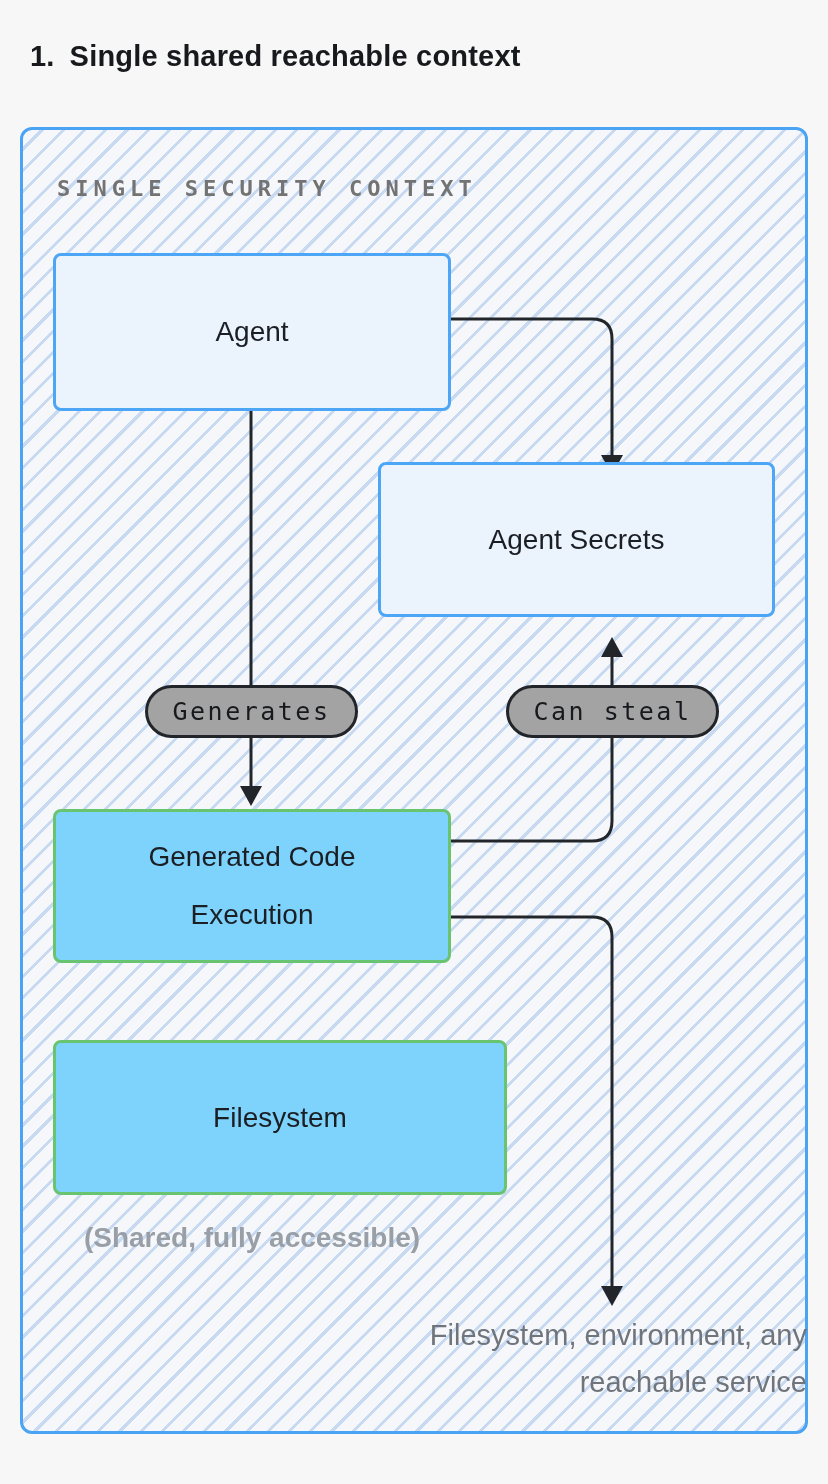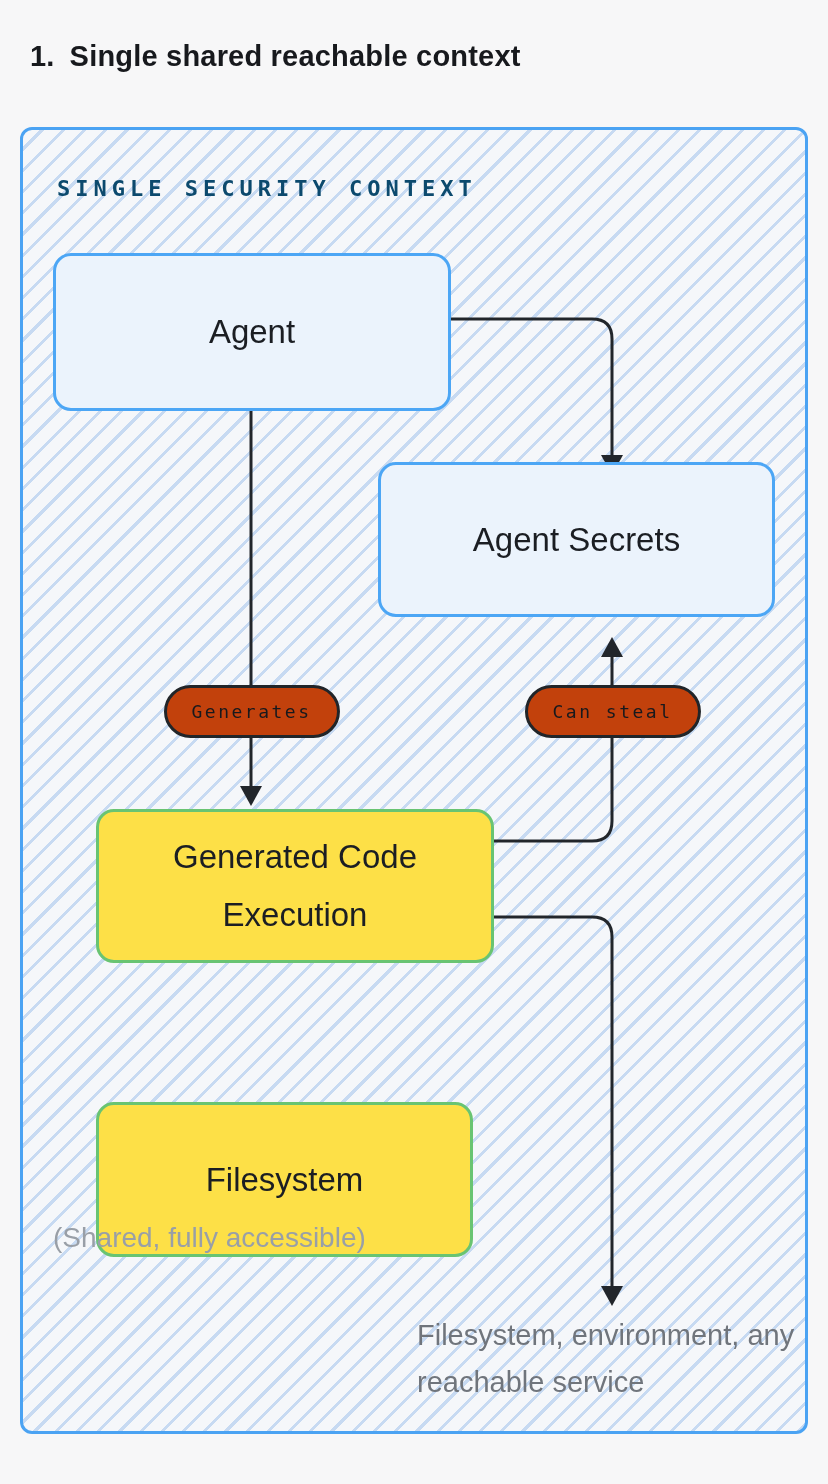--- a/index.html
+++ b/index.html
@@ -57,7 +57,7 @@
     font-size: 22px;
     font-weight: 700;
     letter-spacing: 5px;
-    color: #0c4a6e;
+    color: #737373;
     z-index: 10;
   }
 

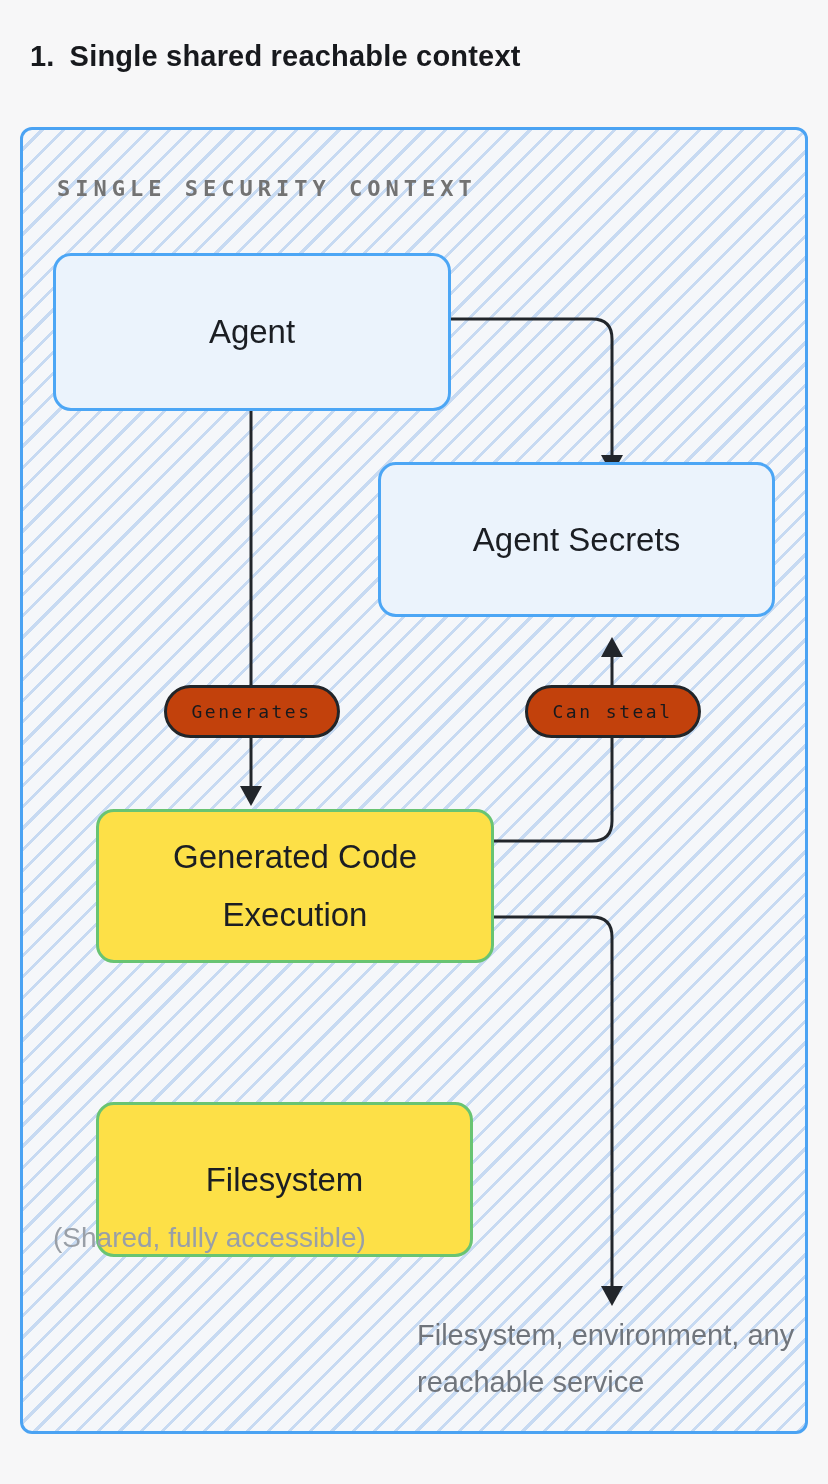--- a/index.html
+++ b/index.html
@@ -74,12 +74,12 @@
   .node {
     position: absolute;
     box-sizing: border-box;
-    border-radius: 18px;
+    border-radius: 8px;
     display: flex;
     align-items: center;
     justify-content: center;
     text-align: center;
-    font-size: 33px;
+    font-size: 28px;
     color: #1B1E23;
     z-index: 10;
   }

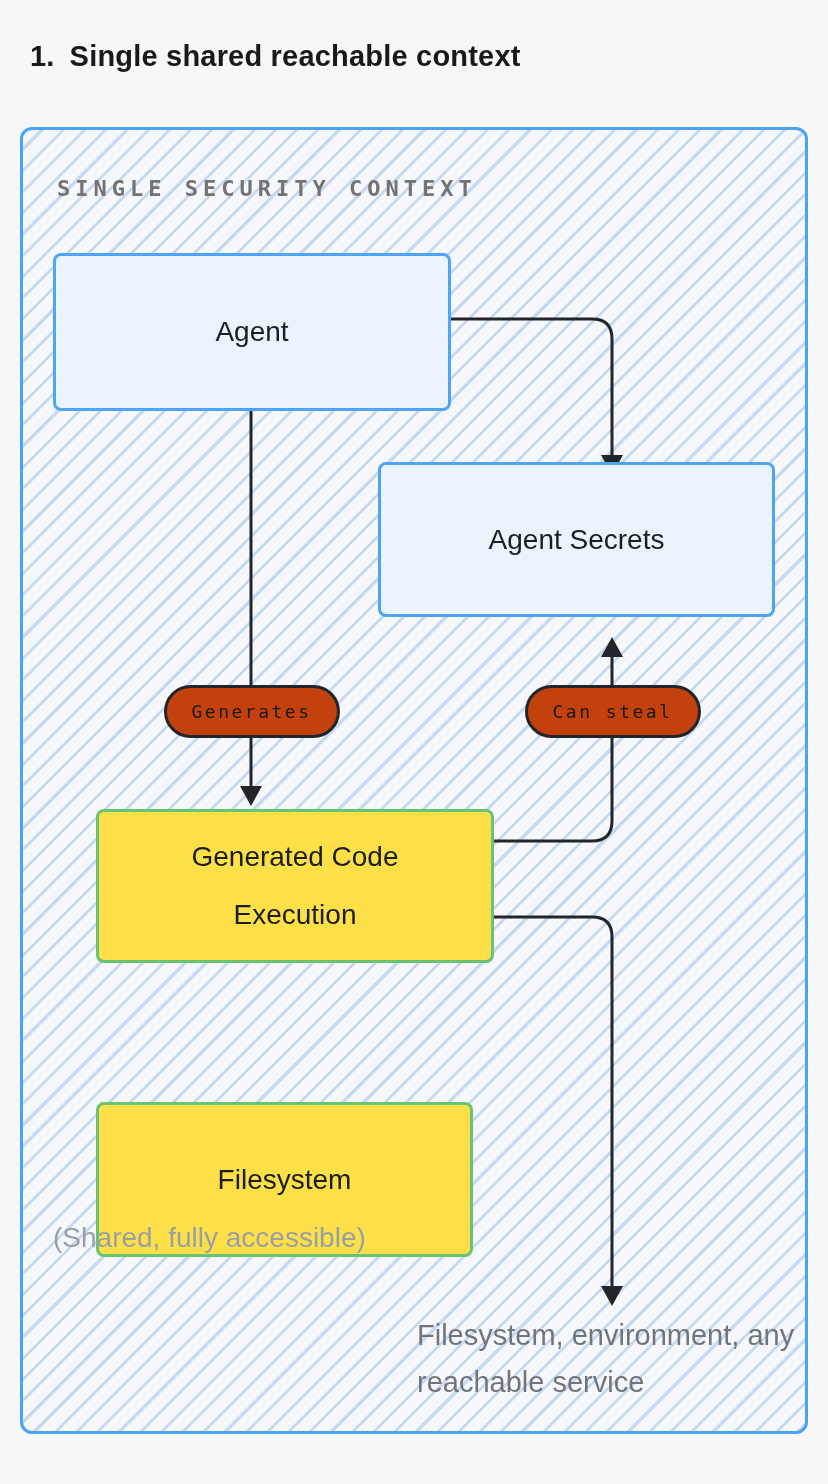--- a/index.html
+++ b/index.html
@@ -113,11 +113,11 @@
     display: flex;
     align-items: center;
     justify-content: center;
-    background: #c2410c;
+    background: #a3a3a3;
     border: 3px solid #212529;
     border-radius: 27px;
     font-family: "DejaVu Sans Mono", monospace;
-    font-size: 18px;
+    font-size: 25px;
     font-weight: 500;
     letter-spacing: 2.5px;
     color: #17191D;

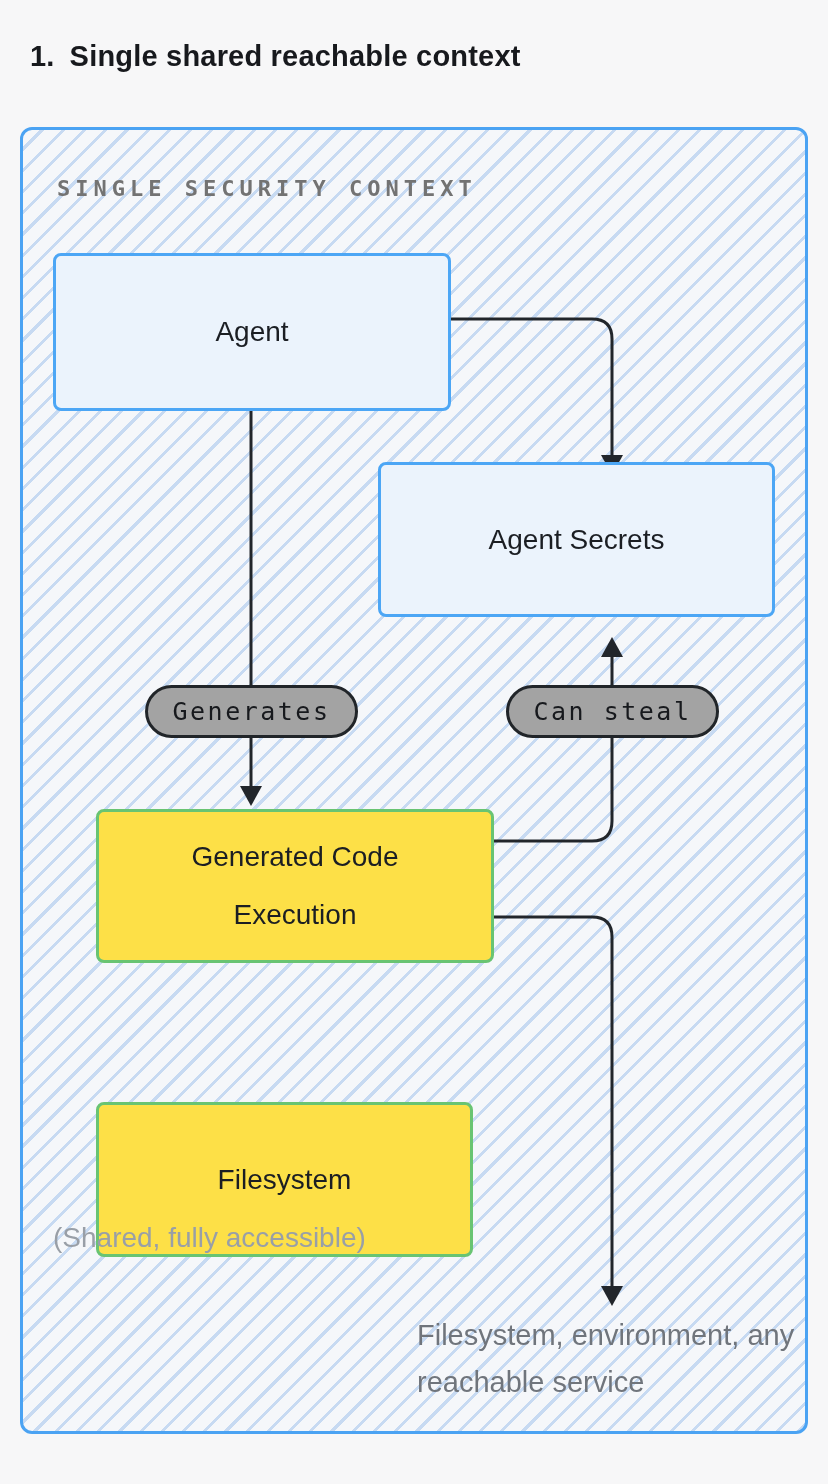--- a/index.html
+++ b/index.html
@@ -89,8 +89,7 @@
   }
   .node.green {
     border: 3px solid #69C472;
-    background: #fde047;
-    margin-left: 43px;
+    background: #7dd3fc;
   }
   .node-agent        { left: 53px;  top: 253px;  width: 398px; height: 158px; }
   .node-secrets      { left: 378px; top: 462px;  width: 397px; height: 155px; }

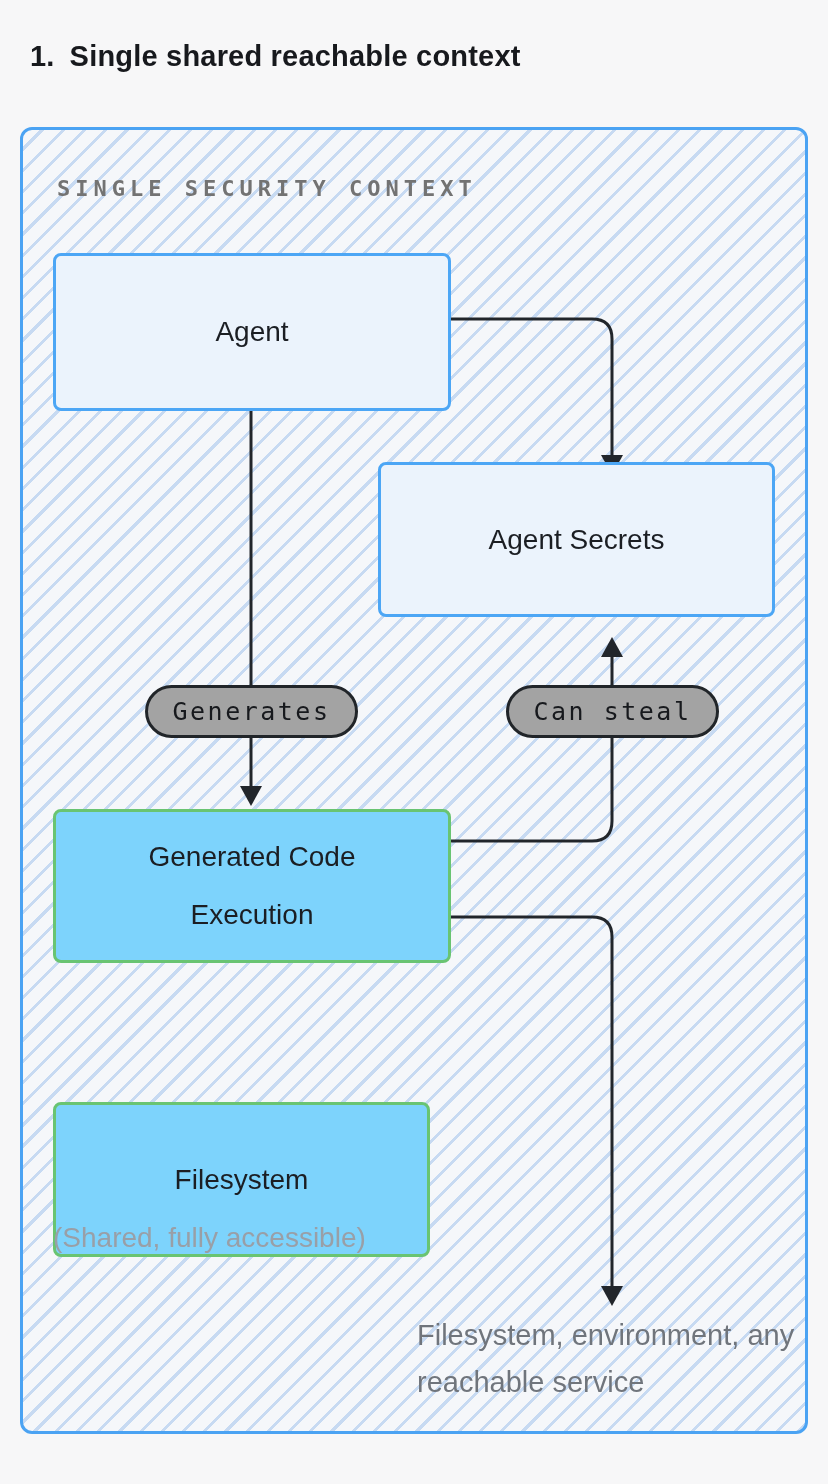--- a/index.html
+++ b/index.html
@@ -94,7 +94,7 @@
   .node-agent        { left: 53px;  top: 253px;  width: 398px; height: 158px; }
   .node-secrets      { left: 378px; top: 462px;  width: 397px; height: 155px; }
   .node-gce          { left: 53px;  top: 809px;  width: 398px; height: 154px; }
-  .node-filesystem   { left: 53px;  top: 1102px; width: 377px; height: 155px; }
+  .node-filesystem   { left: 53px;  top: 1040px; width: 454px; height: 155px; }
 
   .node-gce .node-label {
     display: inline-block;

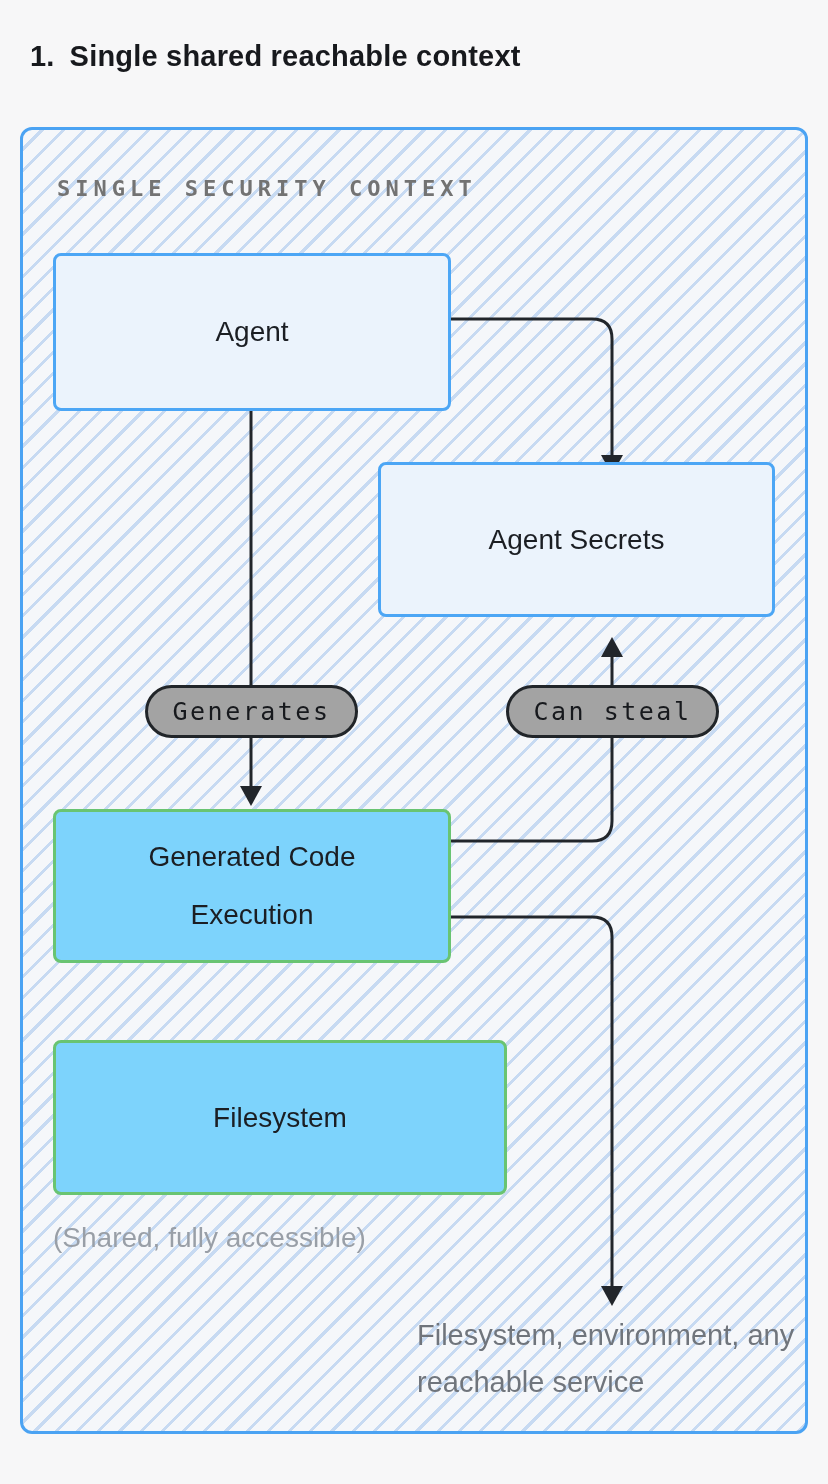--- a/index.html
+++ b/index.html
@@ -133,10 +133,12 @@
     left: 53px;
     top: 1222px;
     width: 398px;
+    text-align: center;
     font-size: 28px;
     color: #999FA7;
     white-space: nowrap;
     z-index: 10;
+    font-weight: bold;
   }
   .sink-text {
     position: absolute;

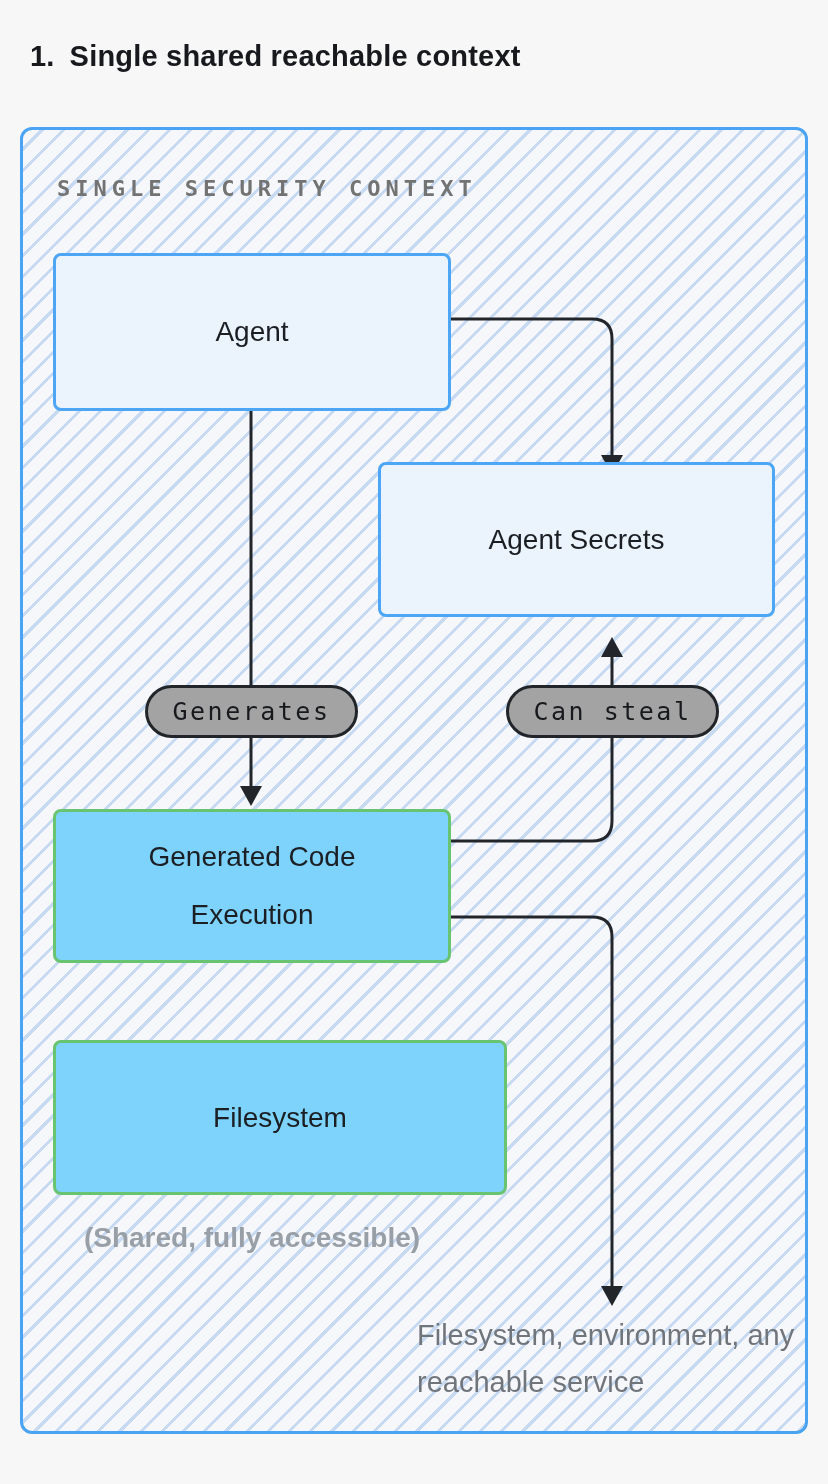--- a/index.html
+++ b/index.html
@@ -145,7 +145,7 @@
     left: 417px;
     top: 1312px;
     width: 390px;
-    text-align: left;
+    text-align: right;
     font-size: 29px;
     line-height: 47px;
     color: #70757C;

